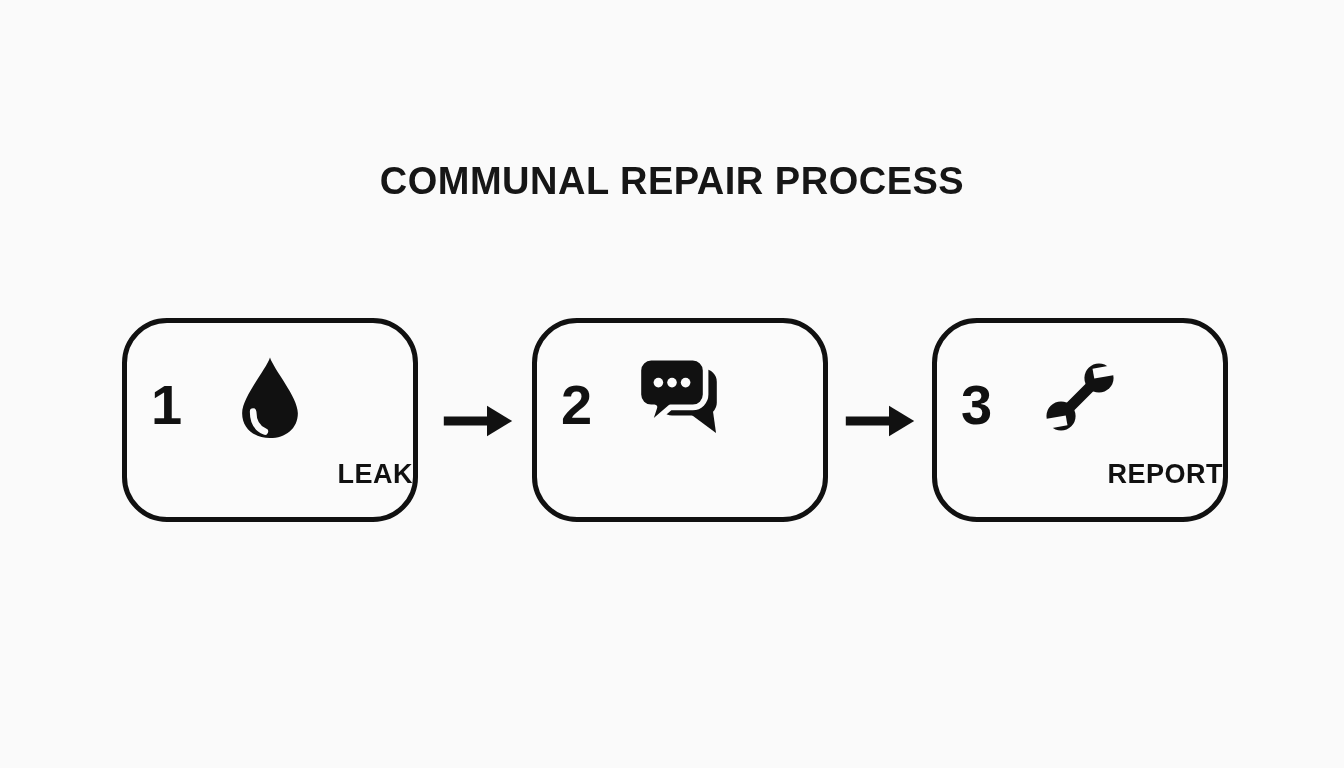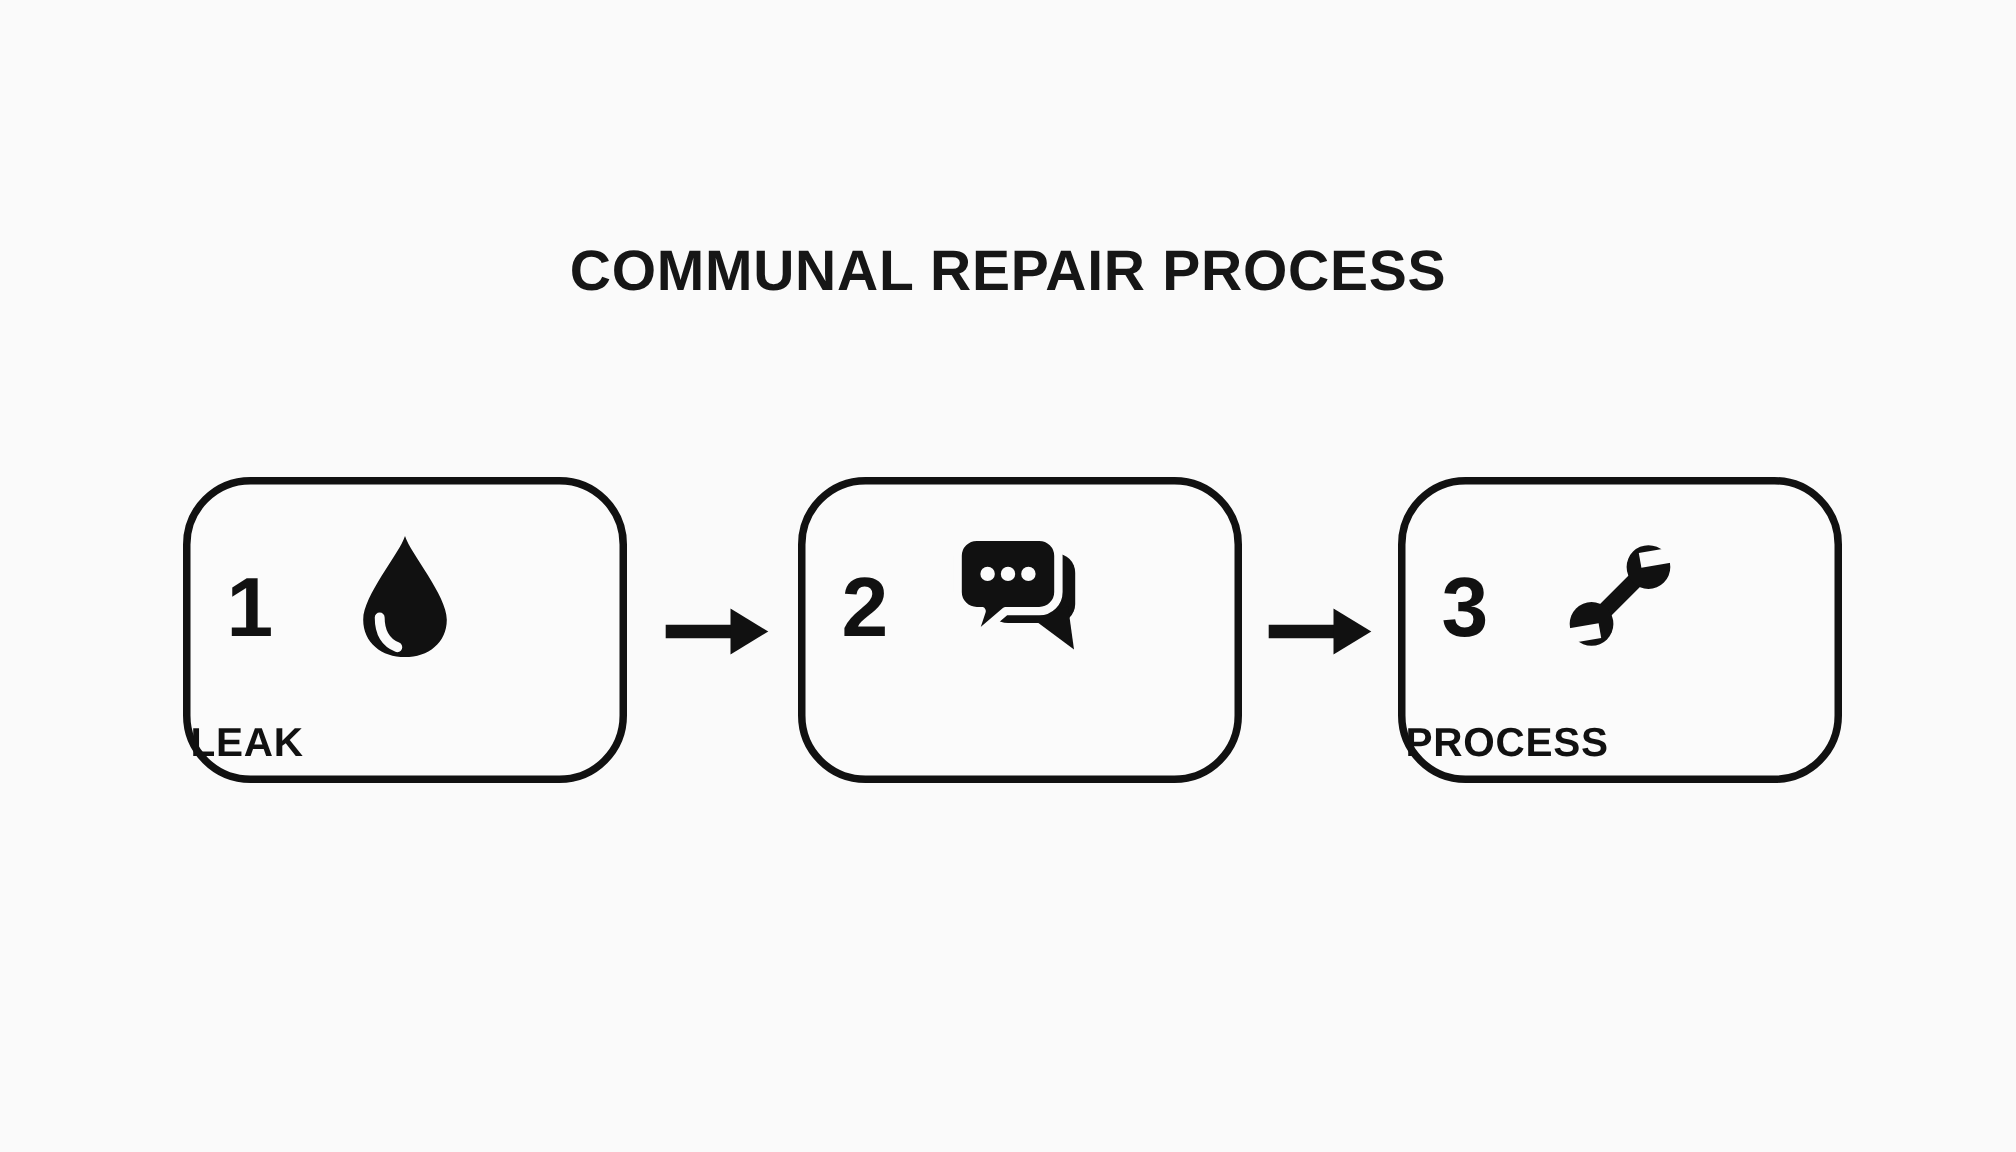--- a/index.html
+++ b/index.html
@@ -53,9 +53,9 @@
   .step-icon svg { display: block; }
   .step-label {
     position: absolute;
-    left: 0; top: 157px;
+    left: 0; top: 136px;
     width: 100%;
-    text-align: left;
+    text-align: right;
     font-size: 27px;
     font-weight: 700;
     letter-spacing: 0.5px;

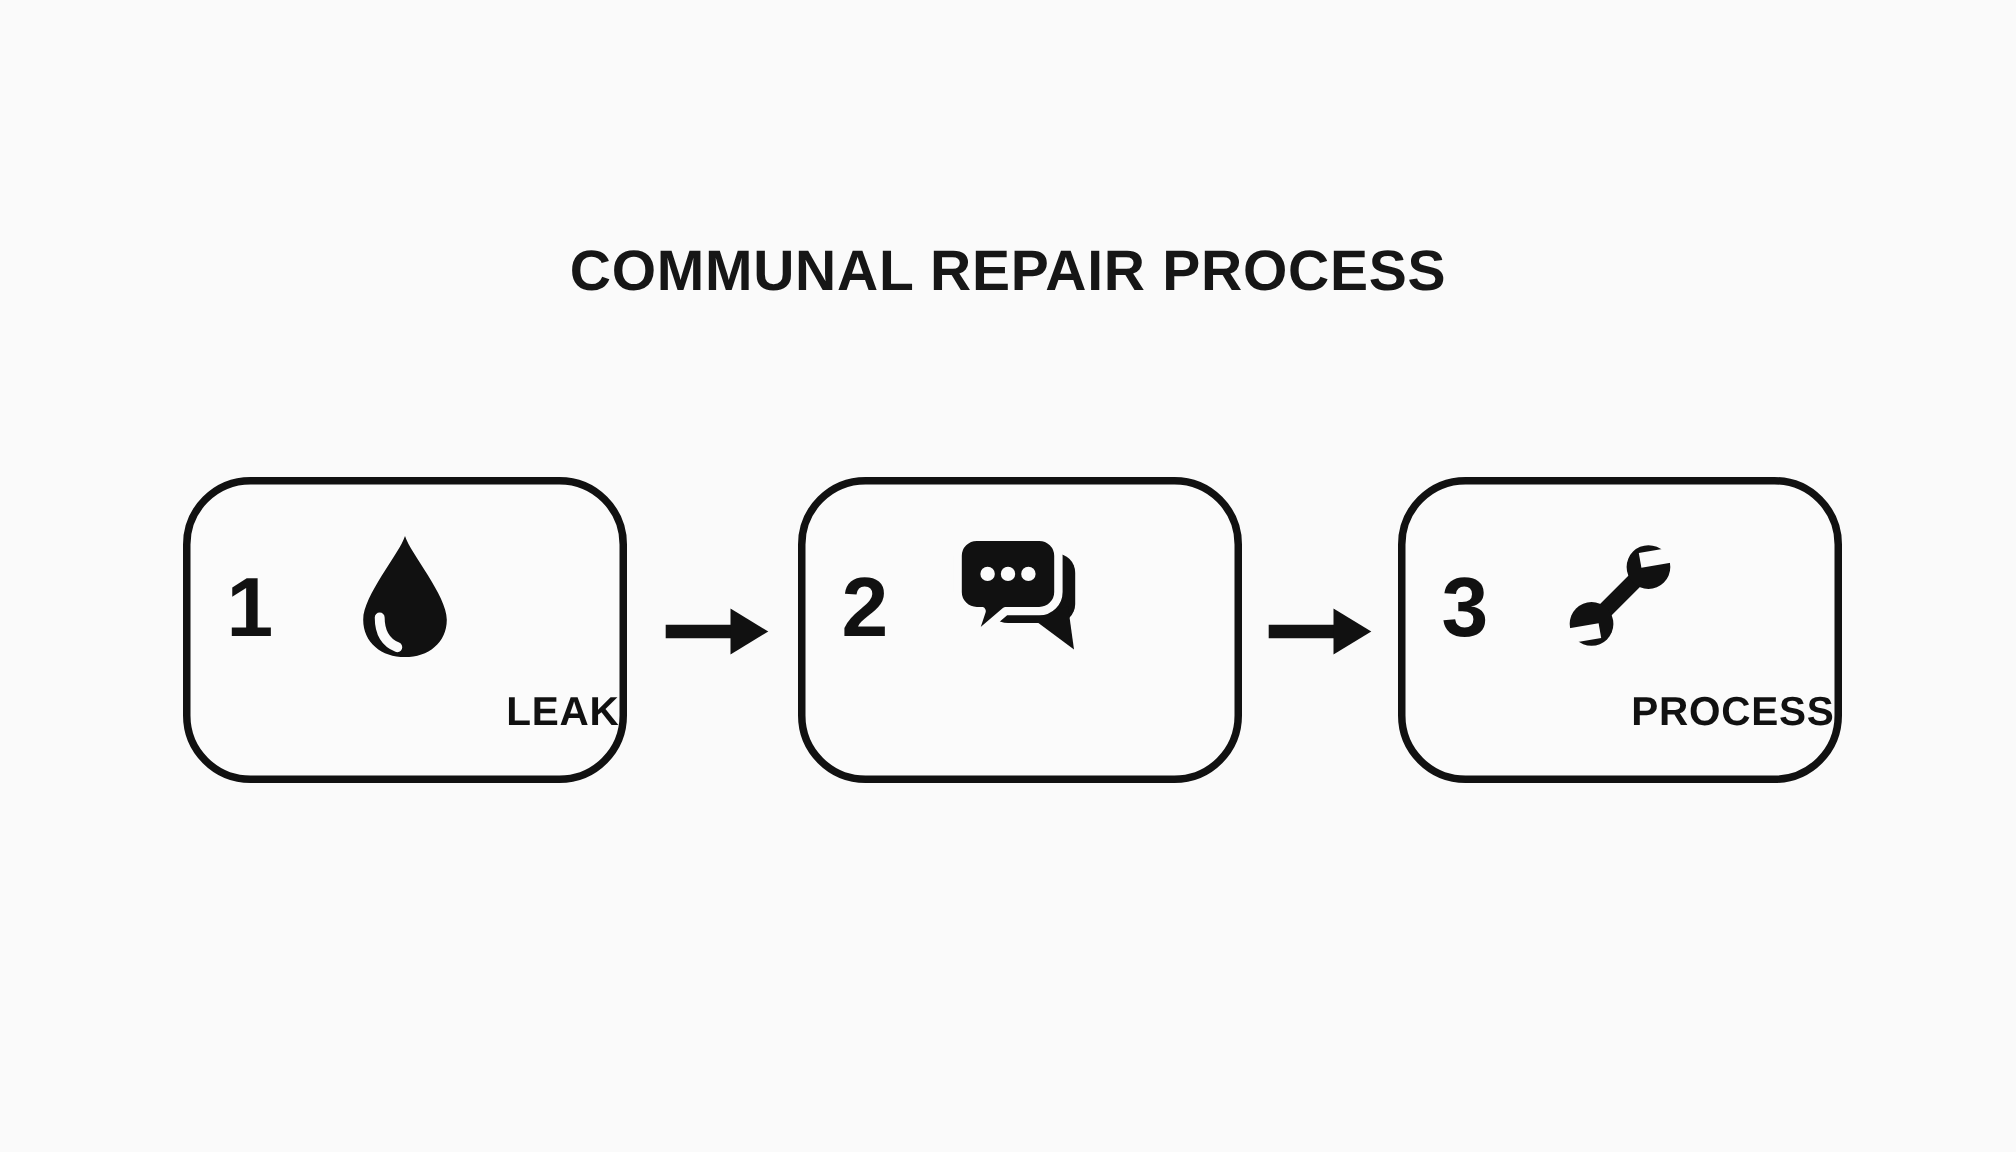--- a/index.html
+++ b/index.html
@@ -130,7 +130,7 @@
         </g>
       </svg>
     </div>
-    <div class="step-label">PROCESS</div>
+    <div class="step-label">REPORT</div>
   </div>
 
 </div>

